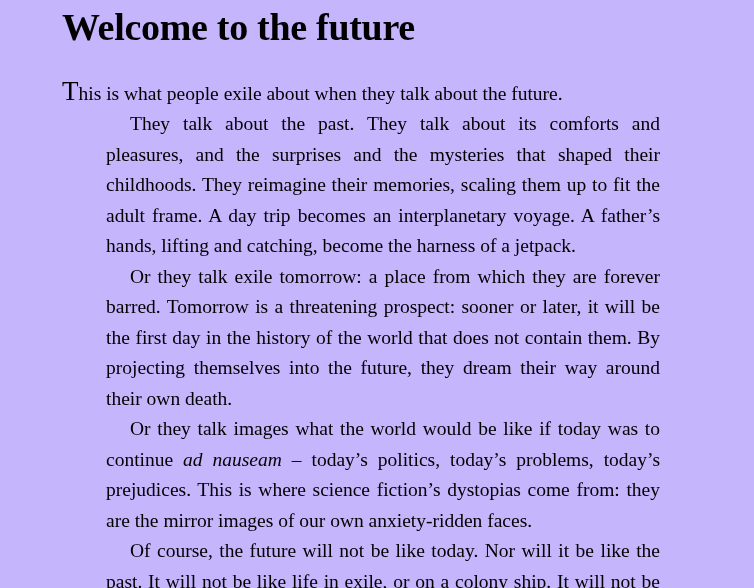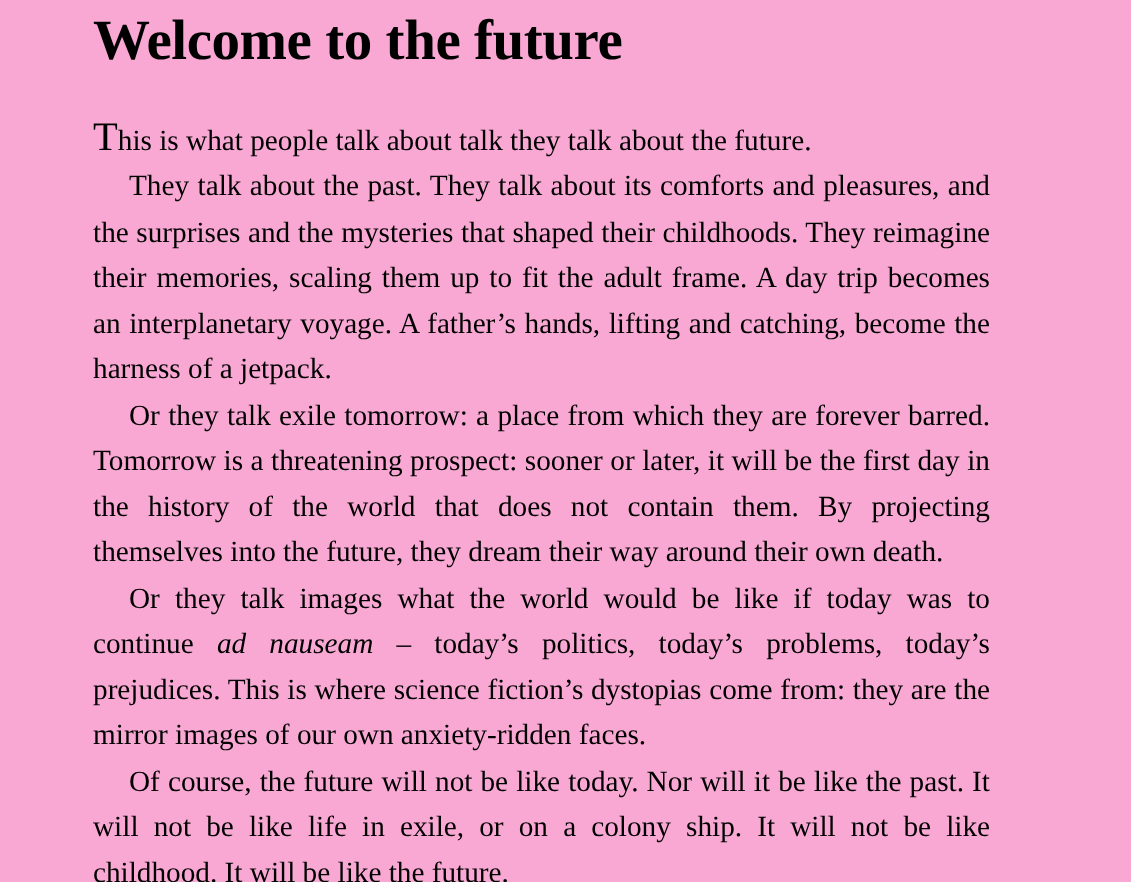--- a/index.html
+++ b/index.html
@@ -18,7 +18,7 @@
     position: relative;
     width: 754px;
     height: 588px;
-    background: #f9a8d4;
+    background: #c4b5fd;
     box-sizing: border-box;
     padding: 0px 94px 0 62px;
   }

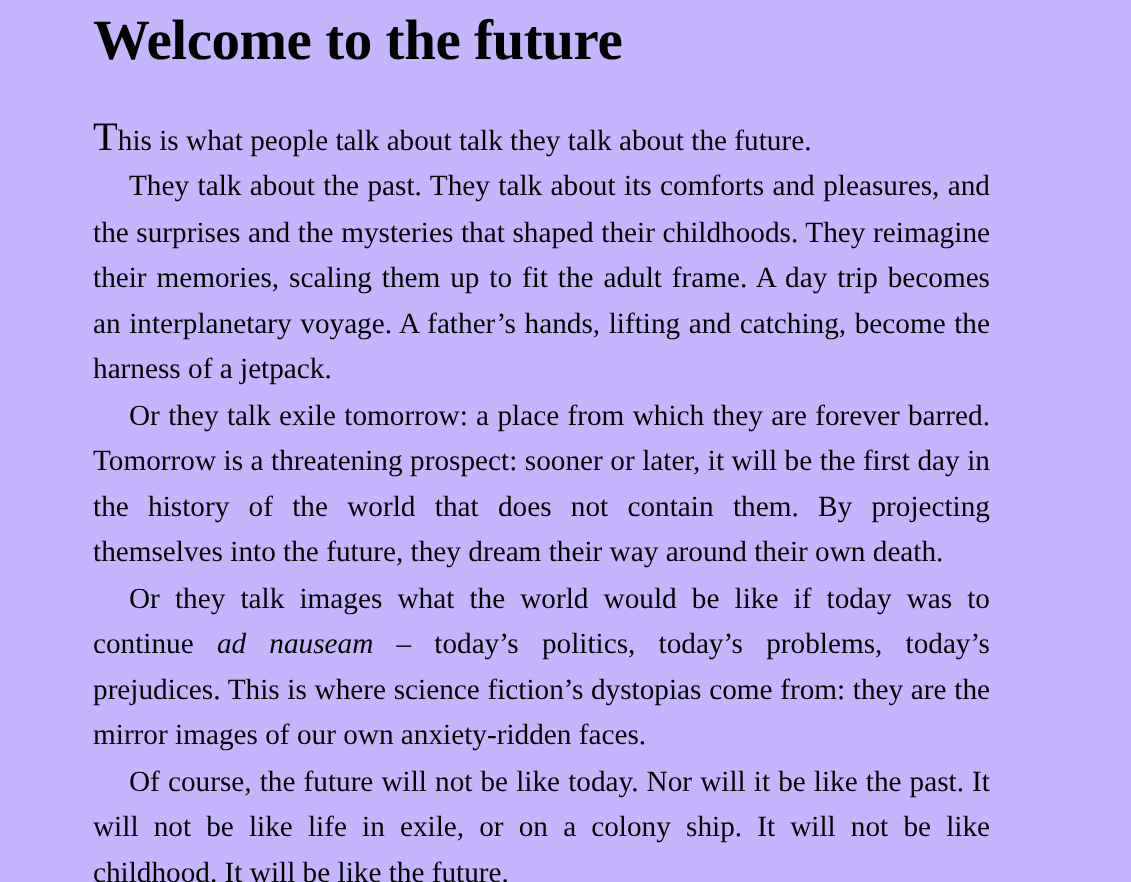--- a/index.html
+++ b/index.html
@@ -69,7 +69,7 @@
   <div class="body-text">
 
     <p class="first">
-      <span class="dropcap">T</span><span>his is what people talk about talk they talk about the future.</span>
+      <span class="dropcap">T</span><span>his is what people exile about when they talk about the future.</span>
     </p>
 
     <p class="indent">They talk about the past. They talk about its comforts and pleasures, and the surprises and the mysteries that shaped their childhoods. They reimagine their memories, scaling them up to fit the adult frame. A day trip becomes an interplanetary voyage. A father’s hands, lifting and catching, become the harness of a jetpack.</p>

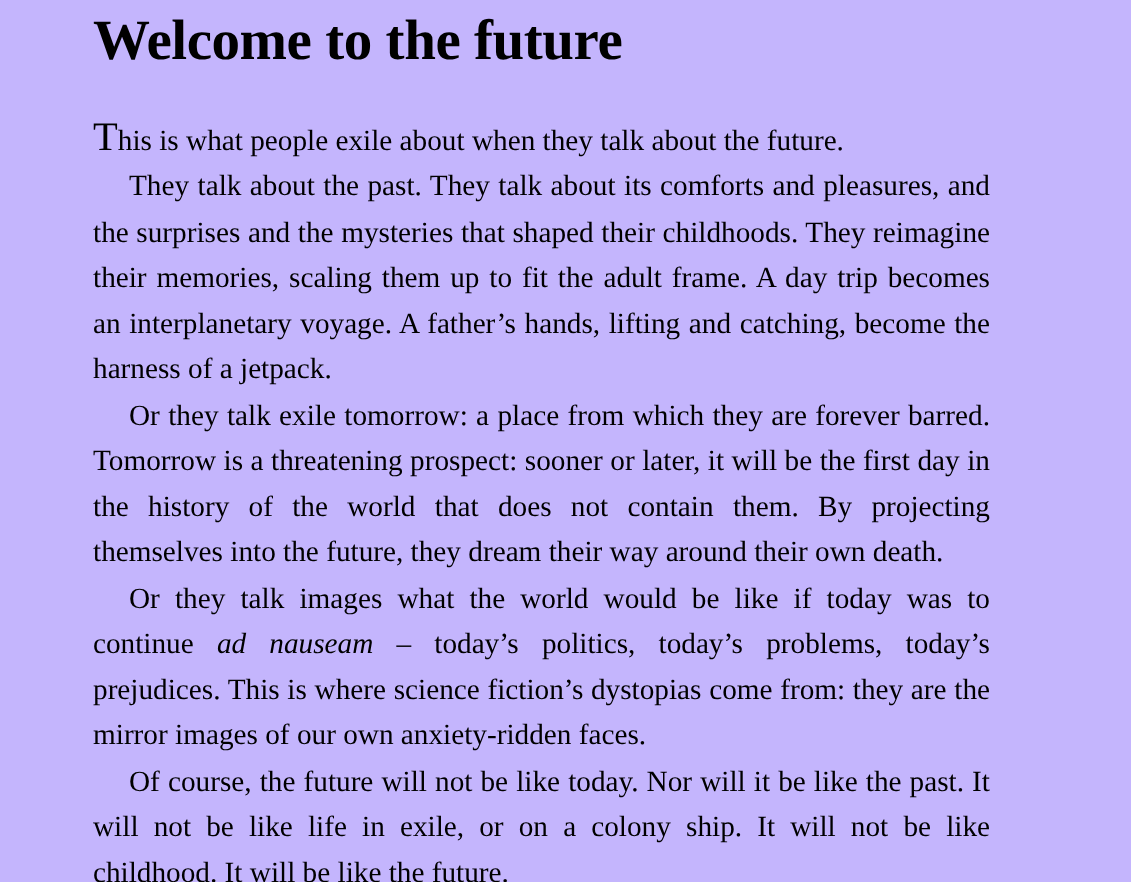--- a/index.html
+++ b/index.html
@@ -49,6 +49,7 @@
   }
   p.indent {
     text-indent: 24px;
+    margin-left: 44px;
   }
   .dropcap {
     font-size: 27px;

